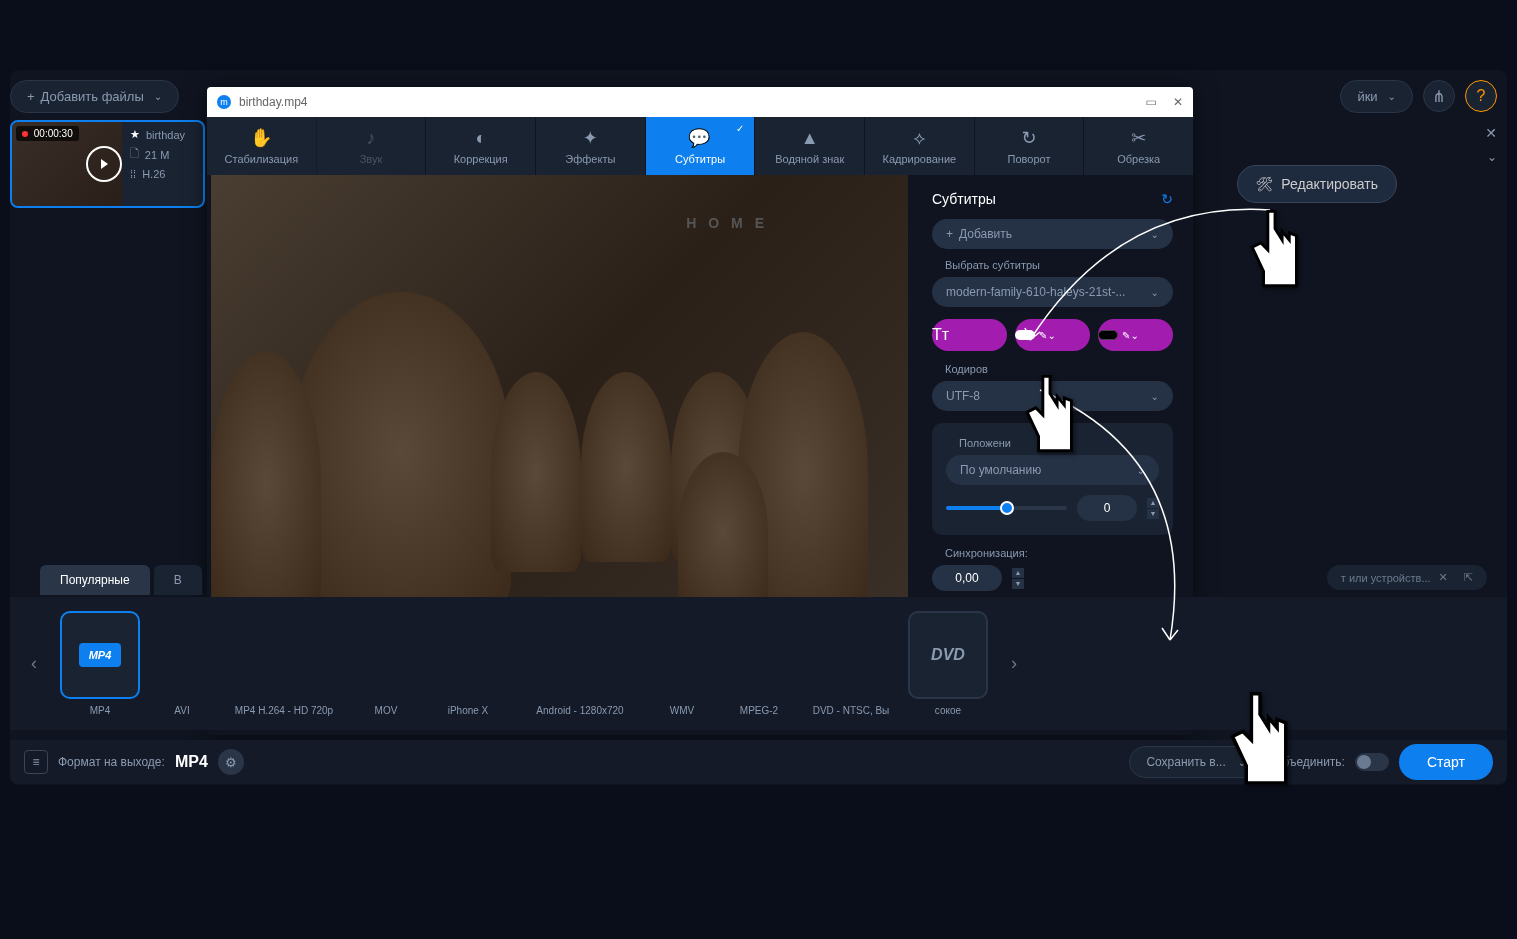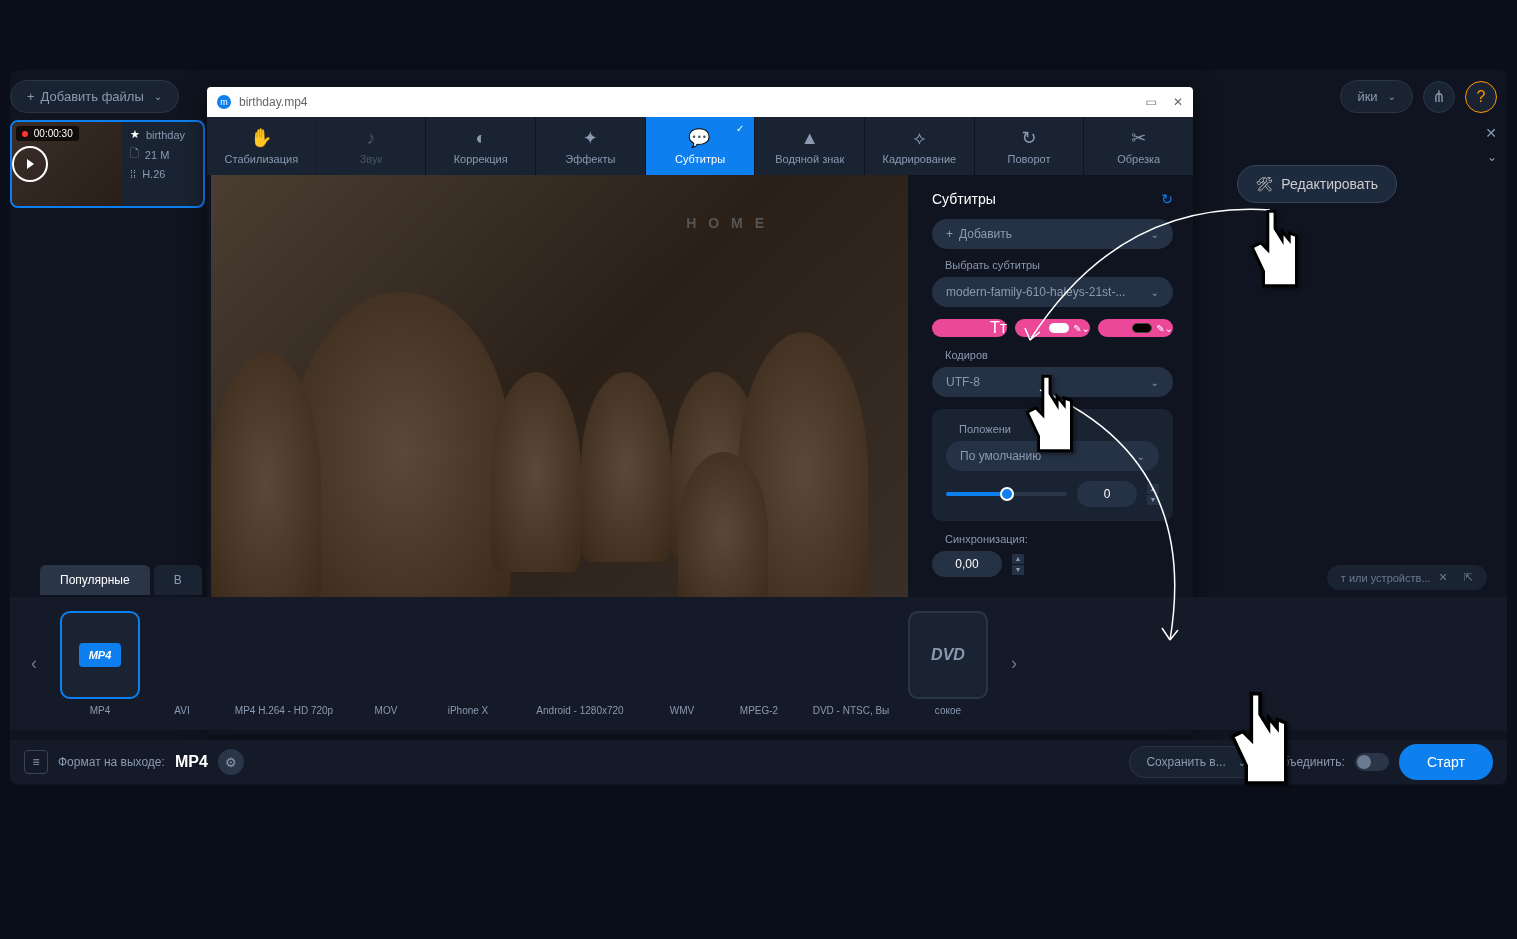--- a/index.html
+++ b/index.html
@@ -13,7 +13,7 @@
 .add-files-btn { background: #1a2332; border: 1px solid #2a3548; border-radius: 20px; padding: 8px 16px; color: #8a9ab0; font-size: 13px; cursor: pointer; display: flex; align-items: center; gap: 6px; }
 
 
-.right-header { position: absolute; right: 20px; top: 80px; display: flex; align-items: center; gap: 10px; }
+.right-header { position: absolute; right: 20px; top: 80px; display: flex; align-items: flex-start; gap: 10px; }
 .header-btn { background: #1a2332; border: 1px solid #2a3548; border-radius: 20px; padding: 8px 16px; color: #8a9ab0; font-size: 13px; display: flex; align-items: center; gap: 6px; }
 .icon-circle { width: 32px; height: 32px; border-radius: 50%; border: 1px solid #2a3548; display: flex; align-items: center; justify-content: center; color: #8a9ab0; background: #1a2332; }
 .help-circle { color: #ff9500; border-color: #ff9500; }

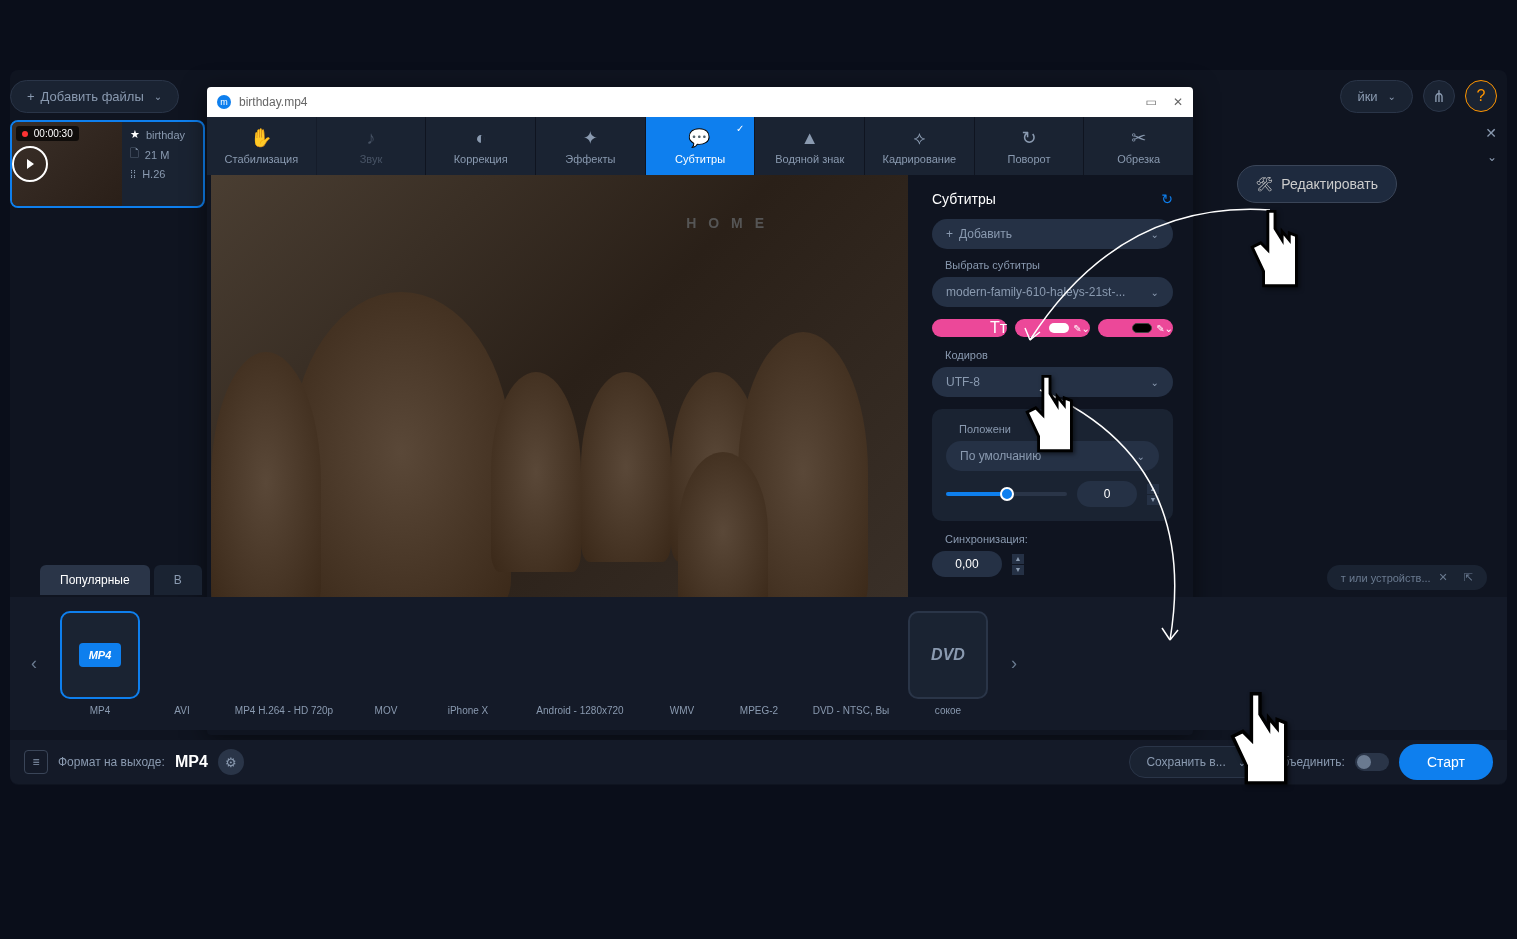--- a/index.html
+++ b/index.html
@@ -20,7 +20,7 @@
 
 
 .file-thumb { position: absolute; left: 10px; top: 120px; width: 195px; height: 88px; border: 2px solid #0e7fee; border-radius: 8px; background: #1a2332; overflow: hidden; display: flex; }
-.thumb-preview { width: 110px; height: 100%; background: linear-gradient(135deg, #3a2f28, #2a1f18); position: relative; display: flex; align-items: center; justify-content: flex-start; }
+.thumb-preview { width: 110px; height: 100%; background: linear-gradient(135deg, #3a2f28, #2a1f18); position: relative; display: flex; align-items: center; justify-content: flex-end; }
 .play-circle { width: 36px; height: 36px; border-radius: 50%; border: 2px solid #fff; display: flex; align-items: center; justify-content: center; }
 .duration-badge { position: absolute; top: 4px; left: 4px; background: rgba(0,0,0,0.7); font-size: 10px; padding: 2px 6px; border-radius: 3px; color: #fff; }
 .rec-dot { width: 6px; height: 6px; background: #ff3333; border-radius: 50%; display: inline-block; margin-right: 3px; }

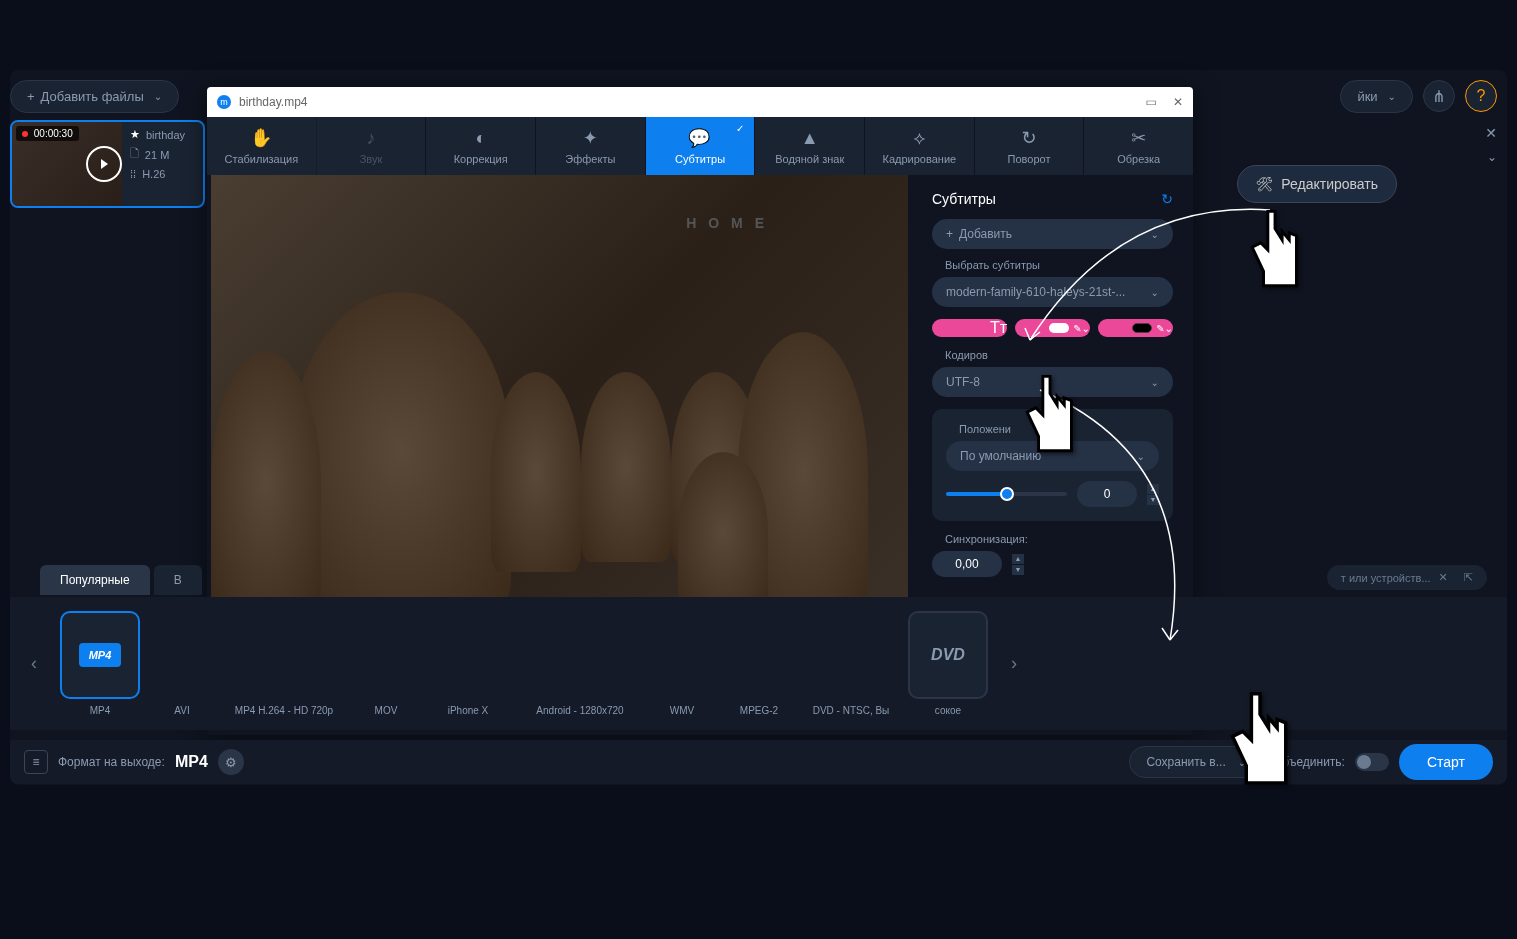--- a/index.html
+++ b/index.html
@@ -81,7 +81,7 @@
 .field-label { font-size: 11px; color: #8a9ab0; margin-bottom: 6px; margin-left: 13px; }
 .dropdown { background: #253145; border-radius: 18px; padding: 8px 14px; font-size: 12px; color: #8a9ab0; display: flex; align-items: center; justify-content: space-between; margin-bottom: 12px; cursor: pointer; }
 .style-btns { display: flex; gap: 8px; margin-bottom: 12px; }
-.style-btn { flex: 1; background: #ec4899; border-radius: 18px; height: 18px; display: flex; align-items: center; justify-content: flex-end; position: relative; }
+.style-btn { flex: 1; background: #a21caf; border-radius: 18px; height: 32px; display: flex; align-items: center; justify-content: flex-start; position: relative; }
 .color-swatch { width: 20px; height: 10px; border-radius: 5px; }
 .swatch-white { background: #fff; }
 .swatch-black { background: #000; border: 1px solid #444; }

